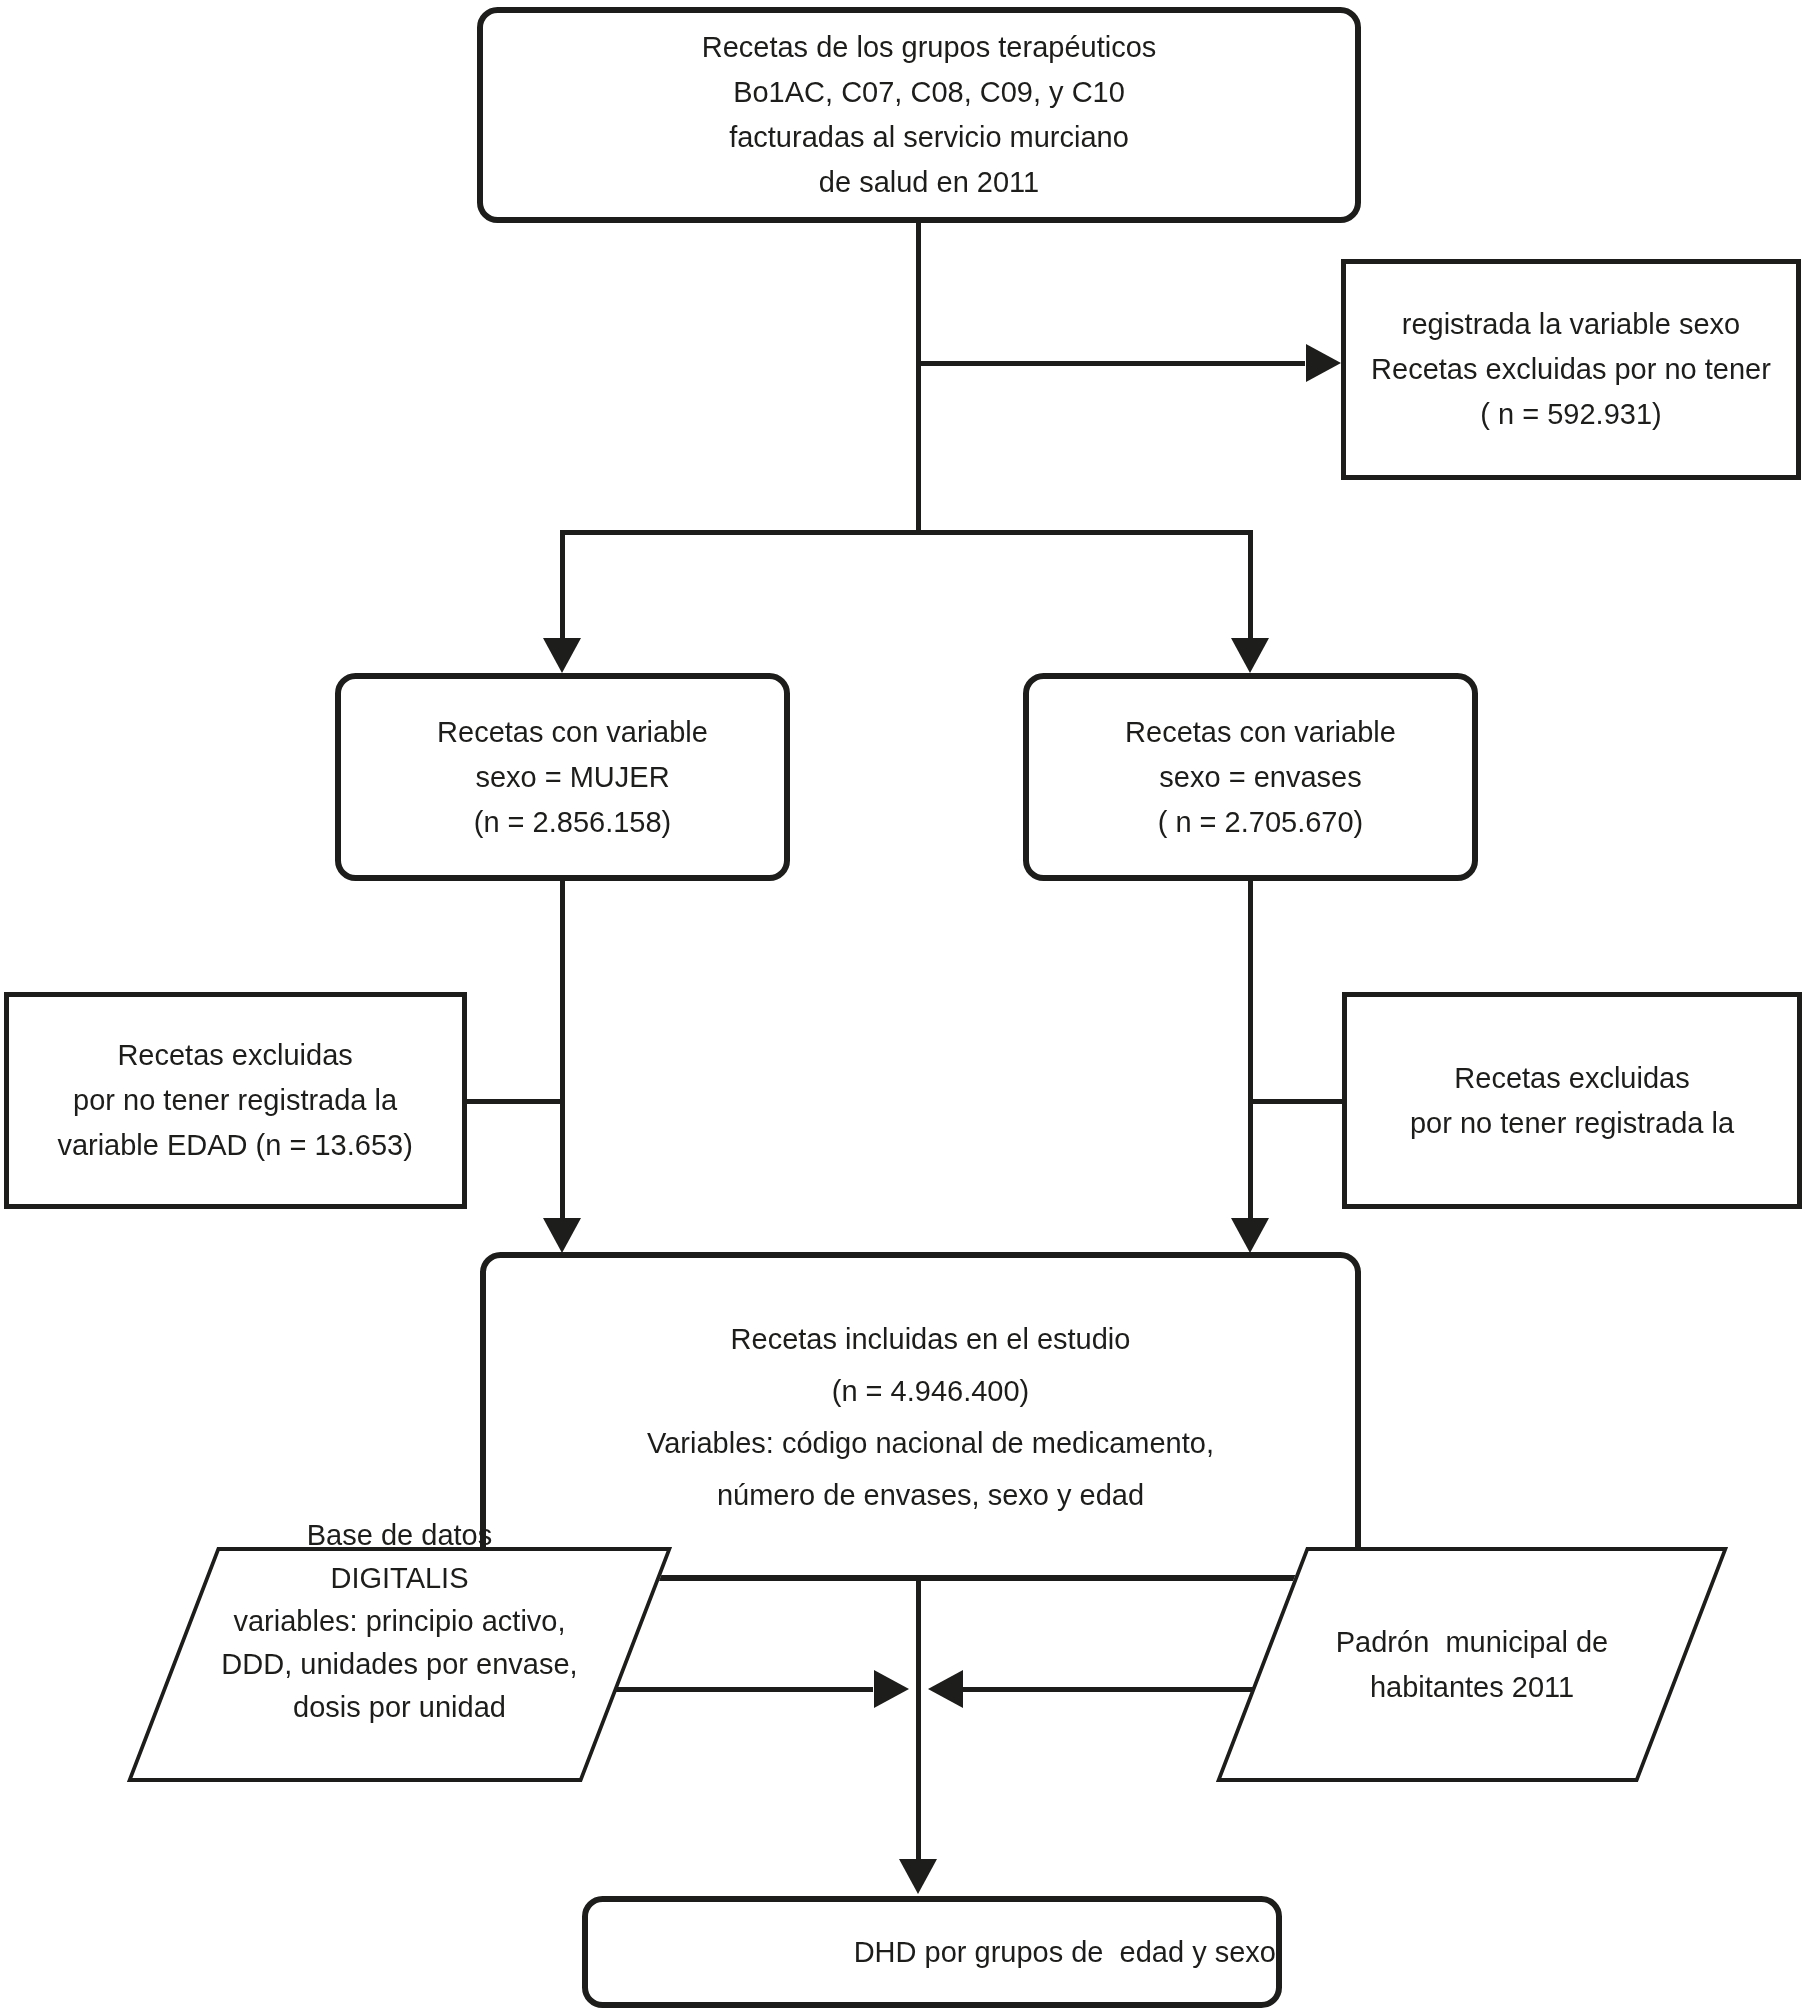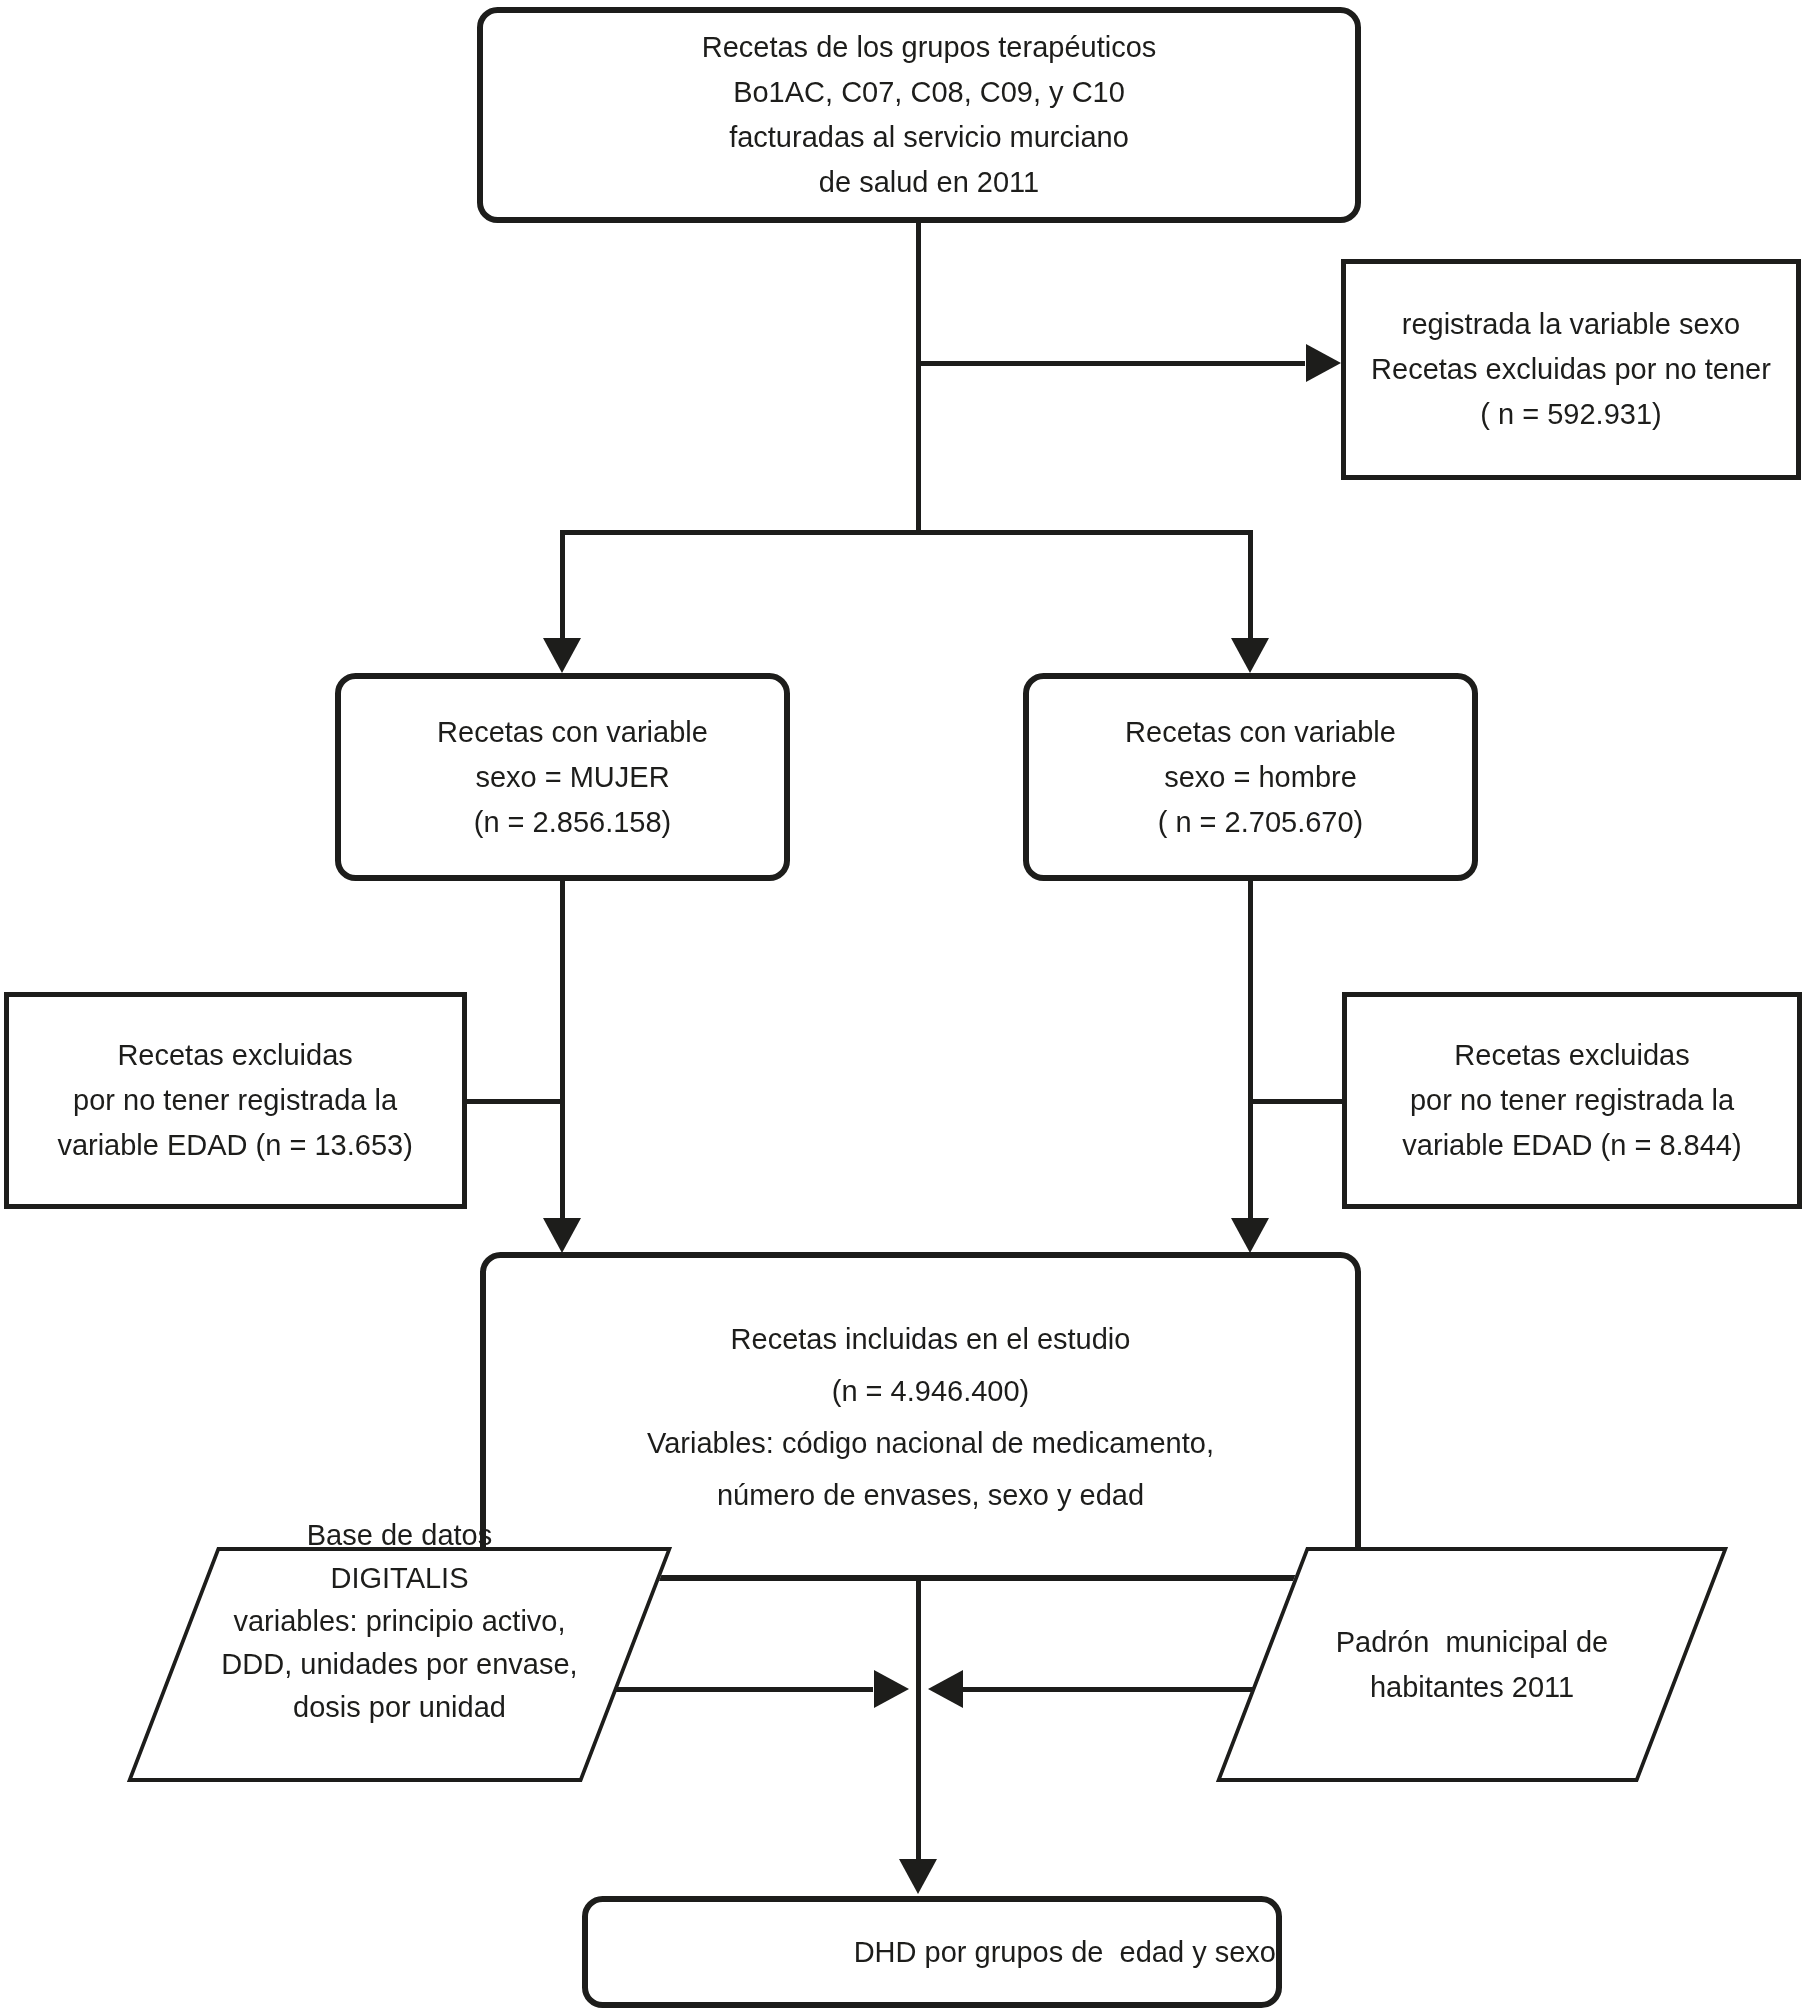--- a/index.html
+++ b/index.html
@@ -97,7 +97,7 @@
 
   <div class="box rounded" style="left:1023px;top:673px;width:455px;height:208px;">
     <div class="ln">Recetas con variable</div>
-    <div class="ln">sexo = hombre</div>
+    <div class="ln">sexo = envases</div>
     <div class="ln">( n = 2.705.670)</div>
   </div>
 

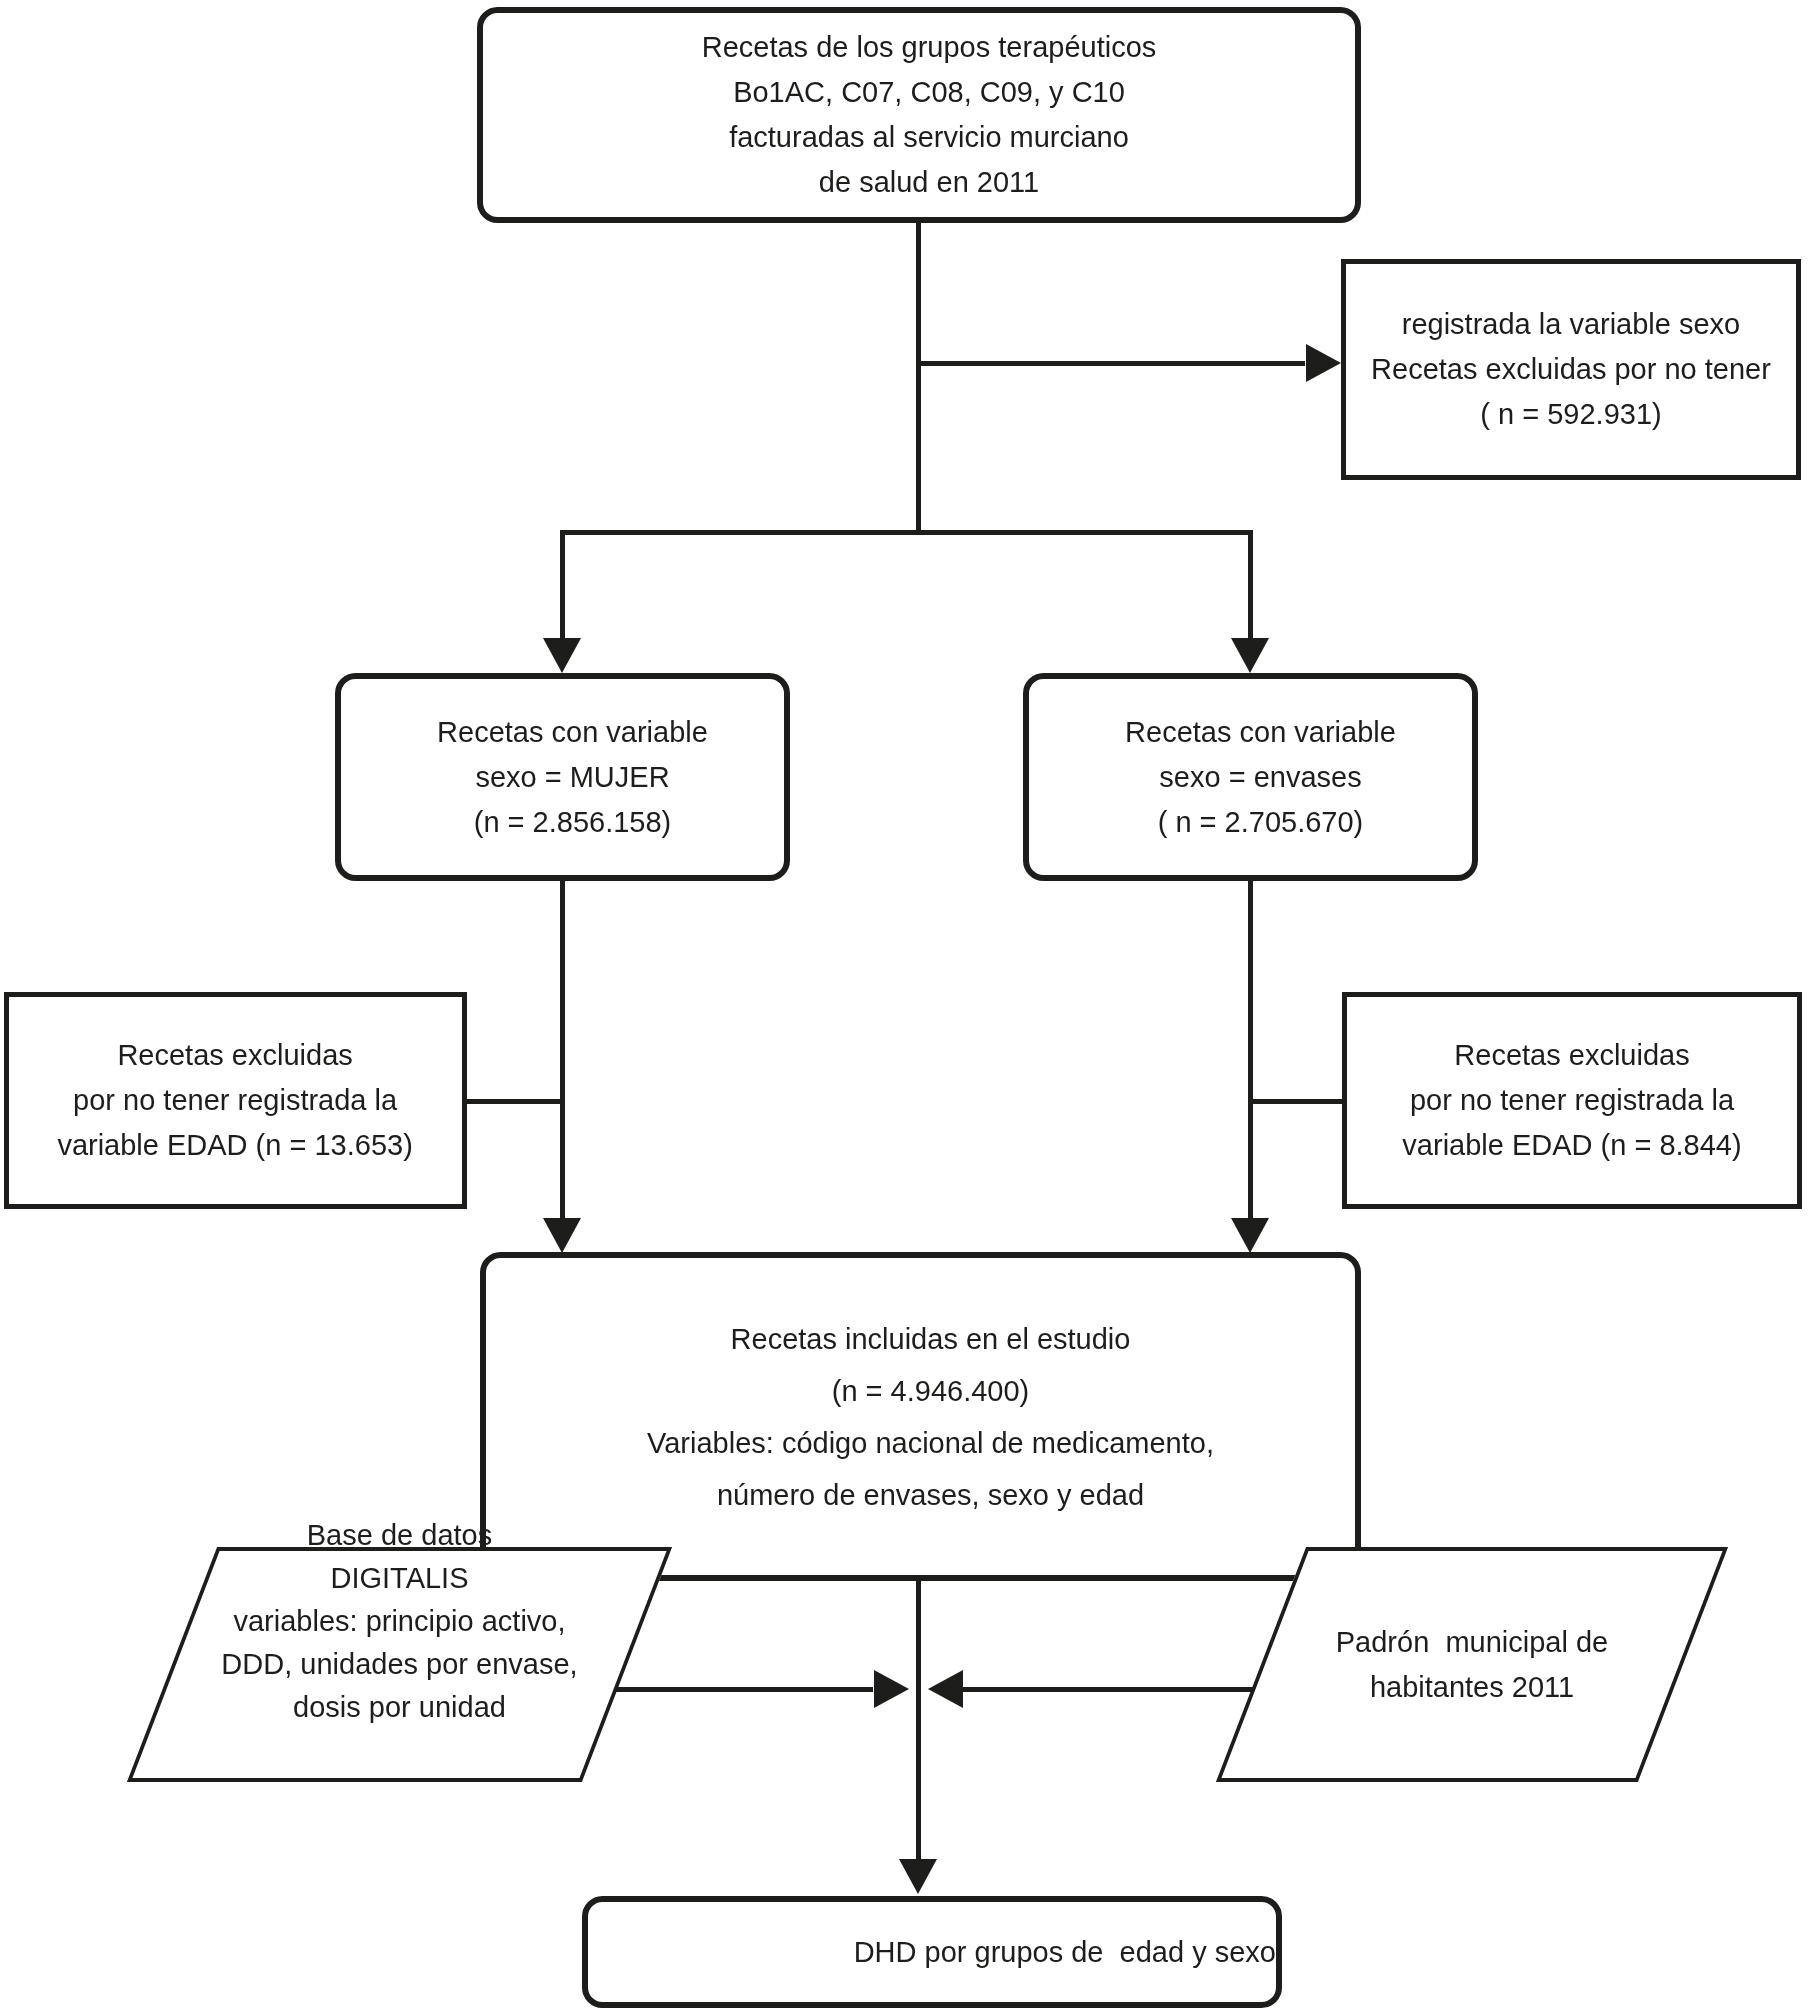--- a/index.html
+++ b/index.html
@@ -116,7 +116,6 @@
   <div class="box sharp" style="left:1342px;top:992px;width:460px;height:217px;">
     <div class="ln">Recetas excluidas</div>
     <div class="ln">por no tener registrada la</div>
-    <div class="ln">variable EDAD (n = 8.844)</div>
   </div>
   <div class="hline" style="left:1250px;top:1099px;width:92px;height:4.8px;"></div>
 

